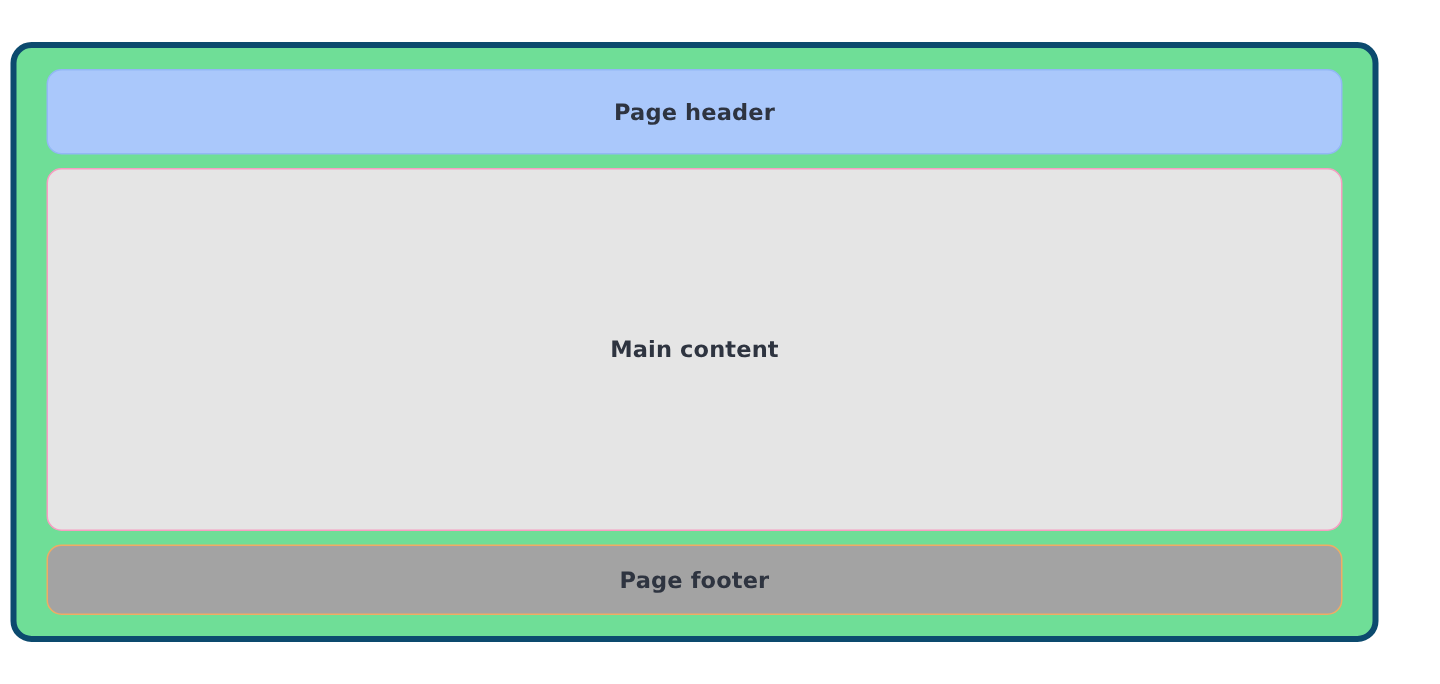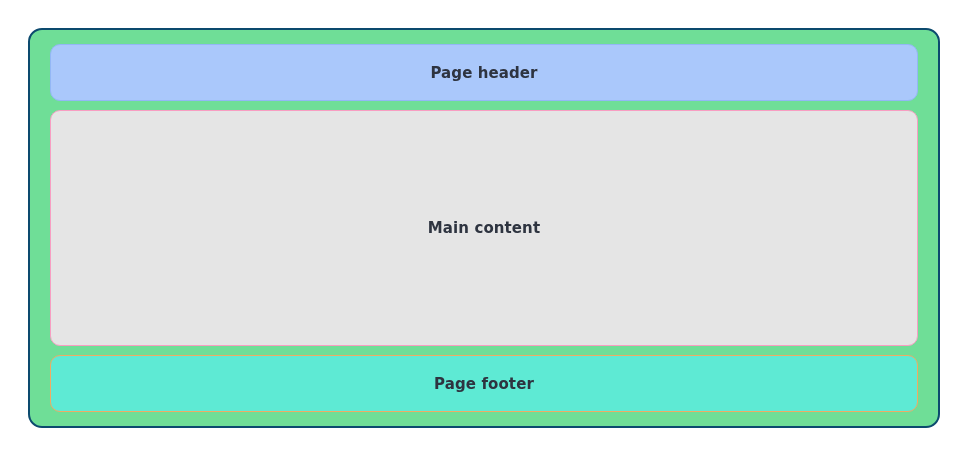--- a/index.html
+++ b/index.html
@@ -18,13 +18,13 @@
   
   .page-wrapper {
     position: absolute;
-    left: 28px;
+    left: 7px;
     top: 28px;
     width: 912px;
     height: 400px;
     box-sizing: border-box;
     background: #6fde97;
-    border: 2px solid #0c4a6e;
+    border: 4px solid #0c4a6e;
     border-radius: 14px;
     display: flex;
     flex-direction: column;

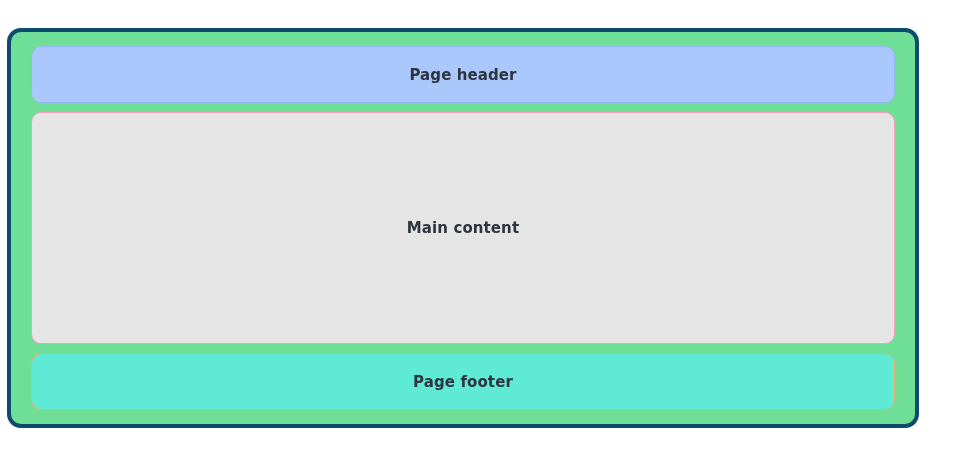--- a/index.html
+++ b/index.html
@@ -72,8 +72,8 @@
   
   .panel-footer {
     flex: 0 0 auto;
-    height: 57px;
-    background: #5eead4;
+    height: 47px;
+    background: #a3a3a3;
     border-color: #f0ab64;
   }
 </style>

